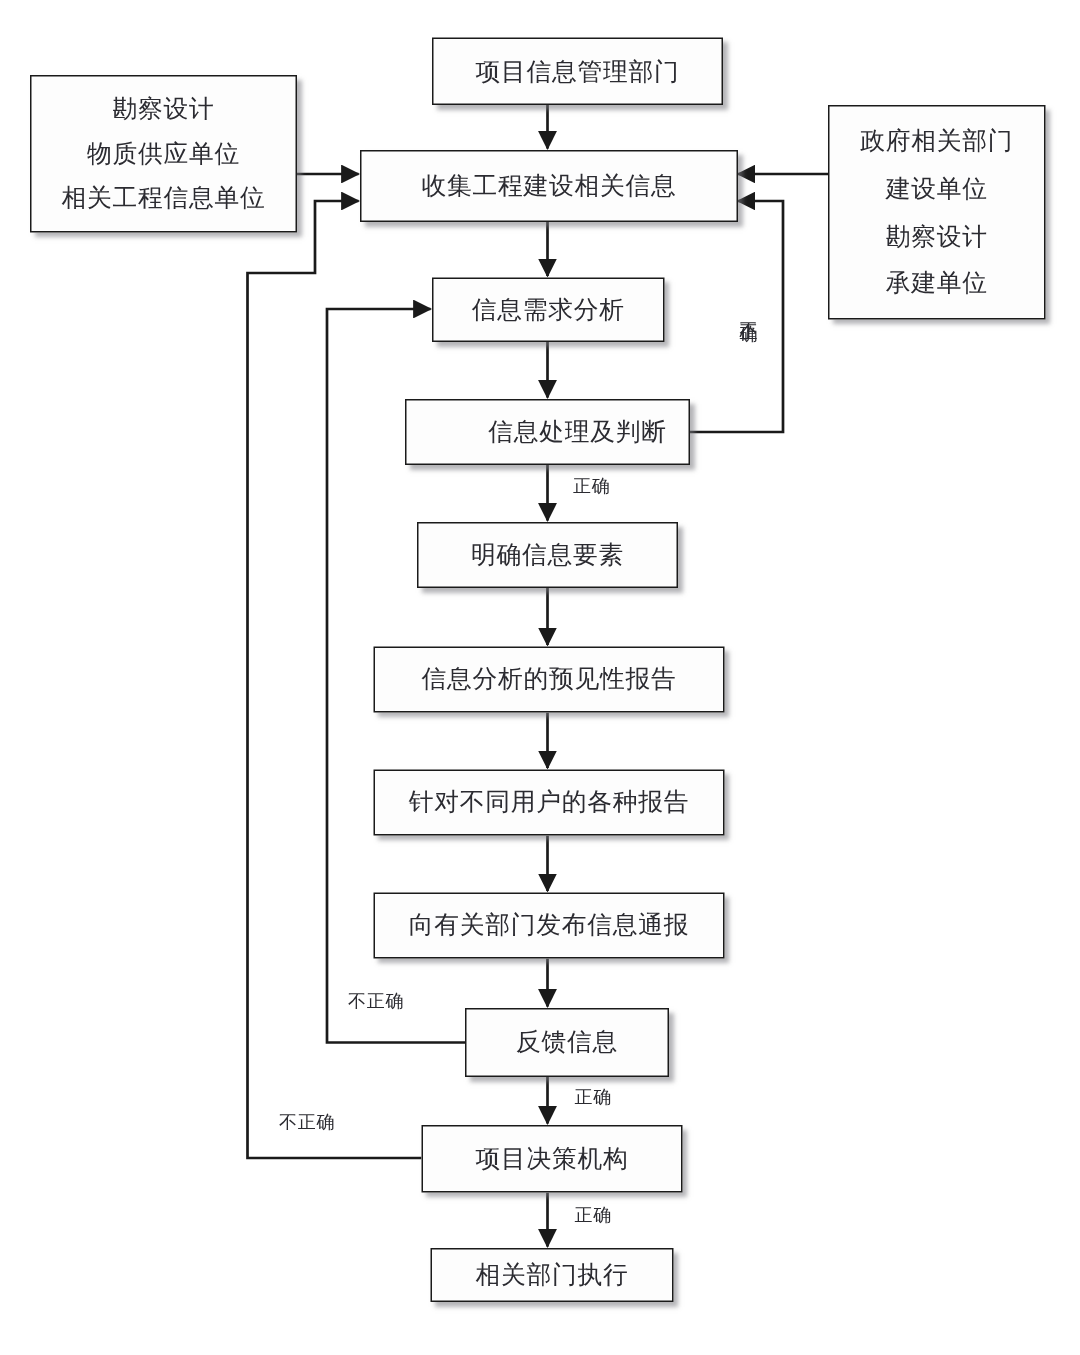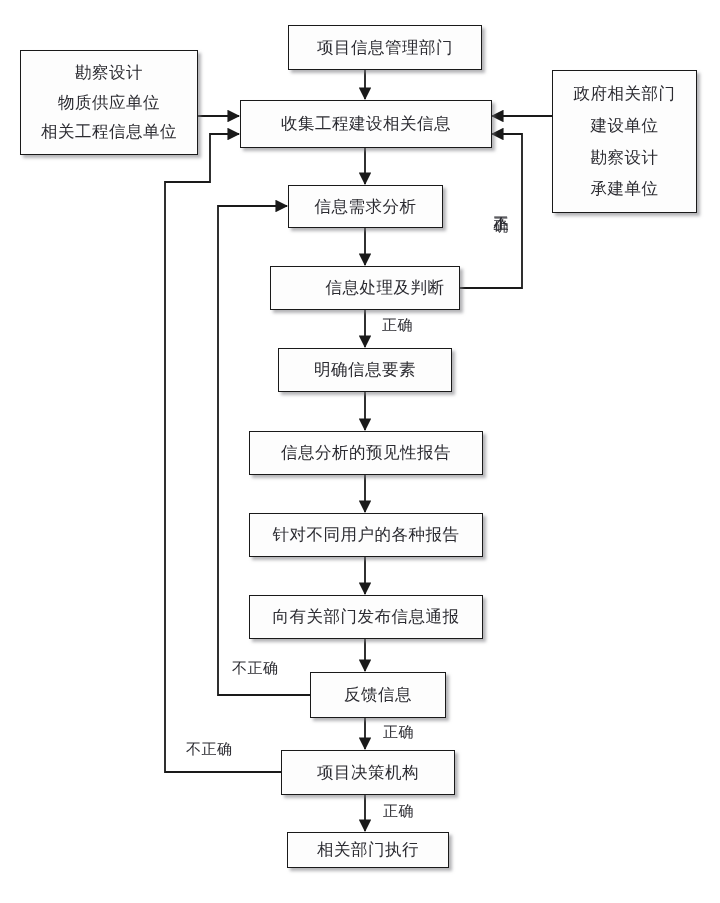--- a/index.html
+++ b/index.html
@@ -55,7 +55,7 @@
   .edge-label {
     position: absolute;
     color: #2b2b31;
-    font-size: 15px;
+    font-size: 12px;
     letter-spacing: 0.5px;
     white-space: nowrap;
     z-index: 3;

